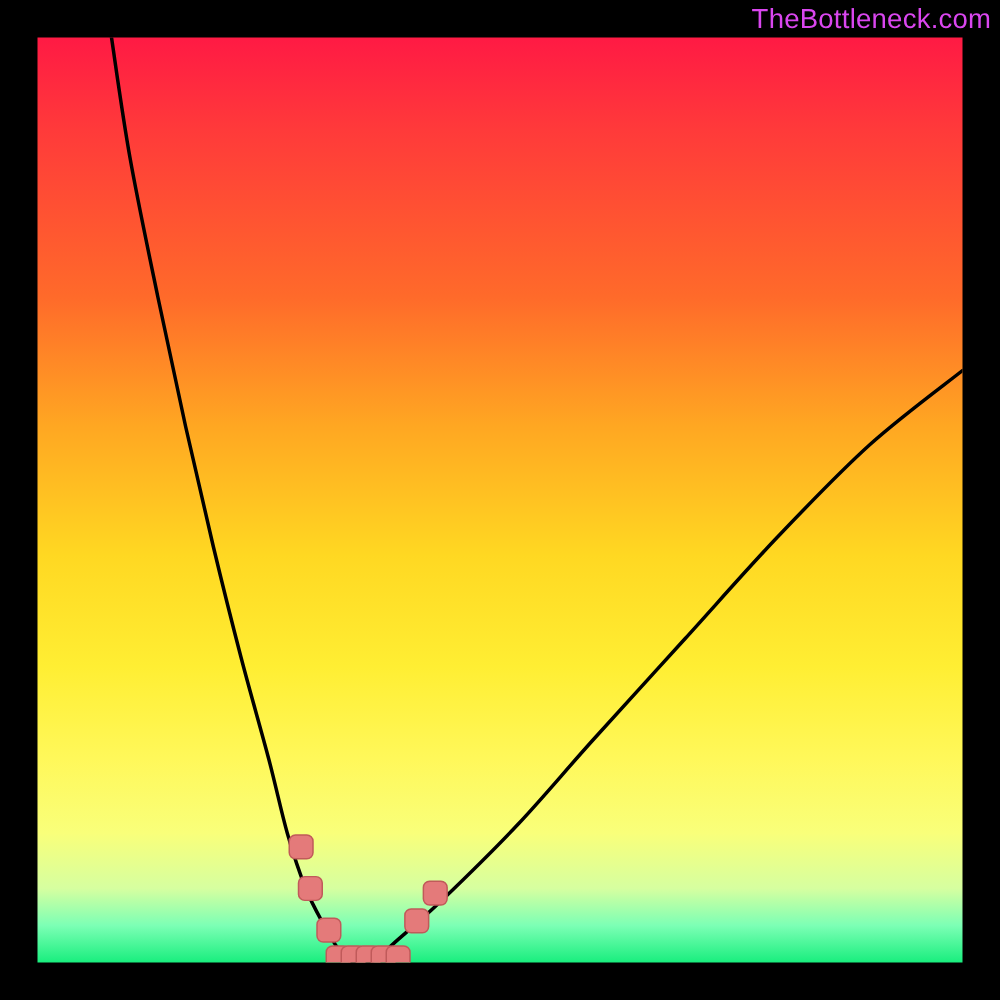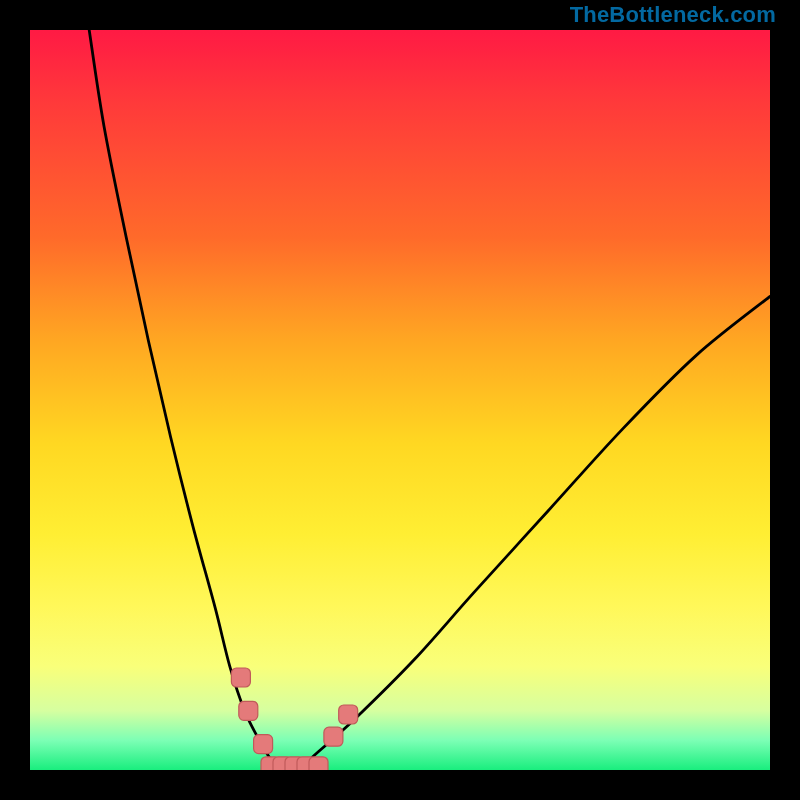--- a/index.html
+++ b/index.html
@@ -40,10 +40,10 @@
   .watermark {
     position: absolute;
     top: 2px;
-    right: 24px;
-    color: #0369a1;
+    right: 7px;
+    color: #d946ef;
     font-size: 22px;
-    font-weight: 700;
+    font-weight: 400;
     letter-spacing: 0.2px;
     user-select: none;
   }

